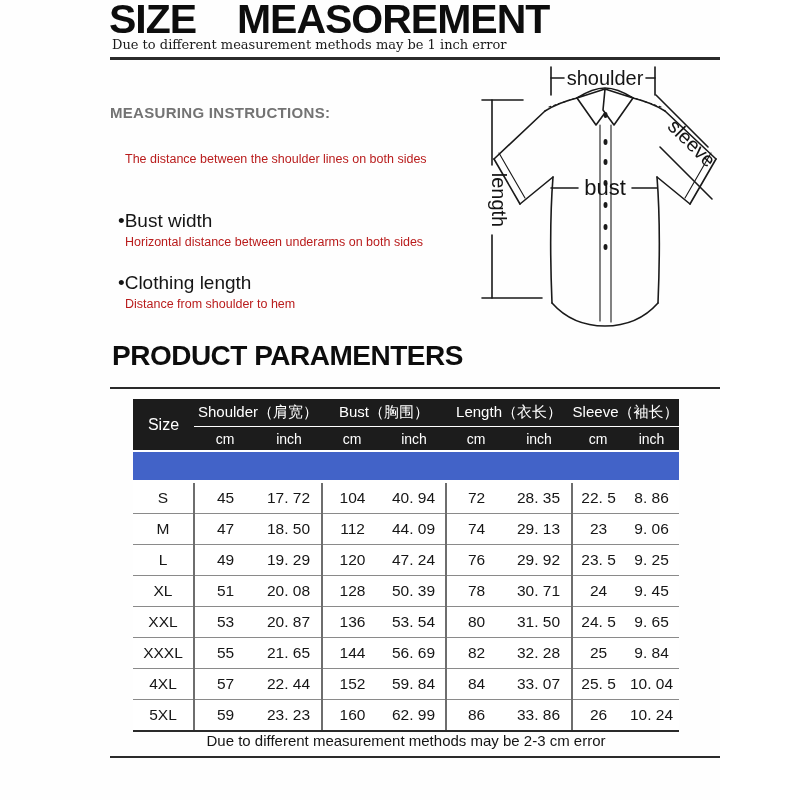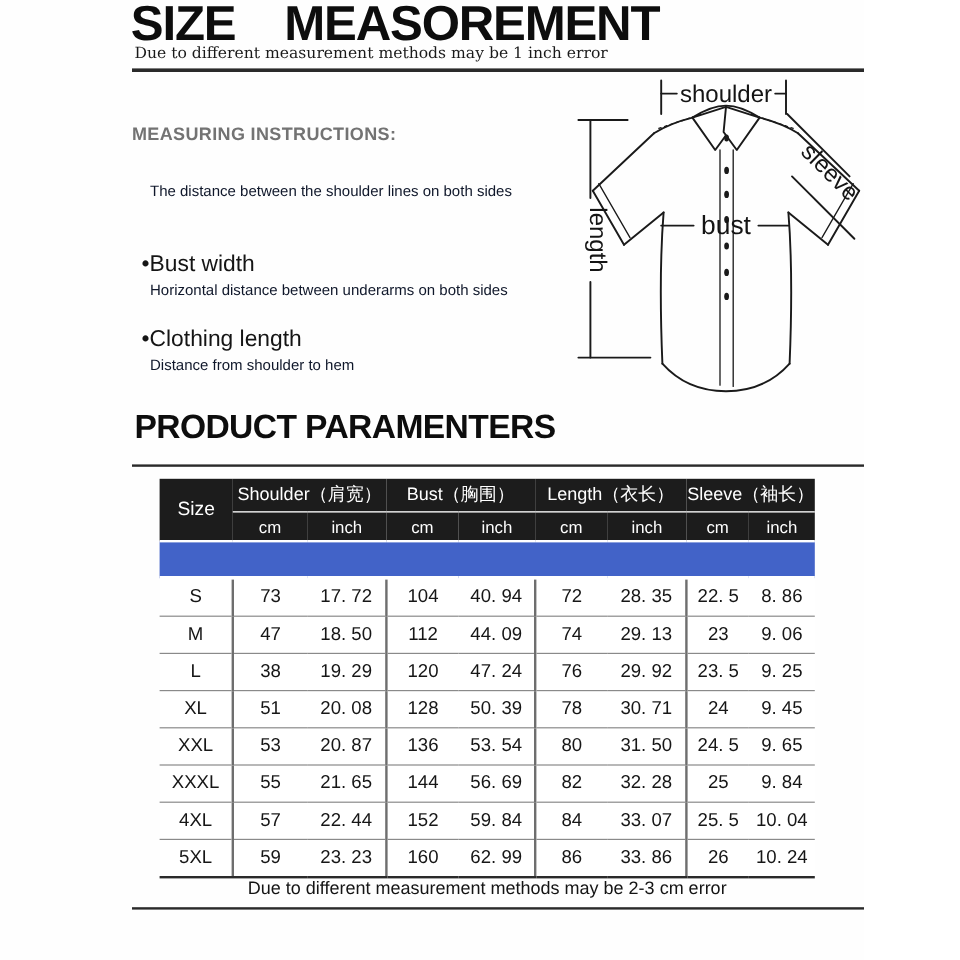--- a/index.html
+++ b/index.html
@@ -29,7 +29,7 @@
   }
   .mi-item { position:absolute; left:118px; }
   .mi-item .term { font-size:19px; color:#151515; }
-  .mi-item .desc { font-size:12.5px; color:#0f172a; margin-top:3px; padding-left:7px; }
+  .mi-item .desc { font-size:12.5px; color:#b91c1c; margin-top:3px; padding-left:7px; }
   .mi-1 { top:149px; } .mi-2 { top:210px; } .mi-3 { top:272px; }
 
   

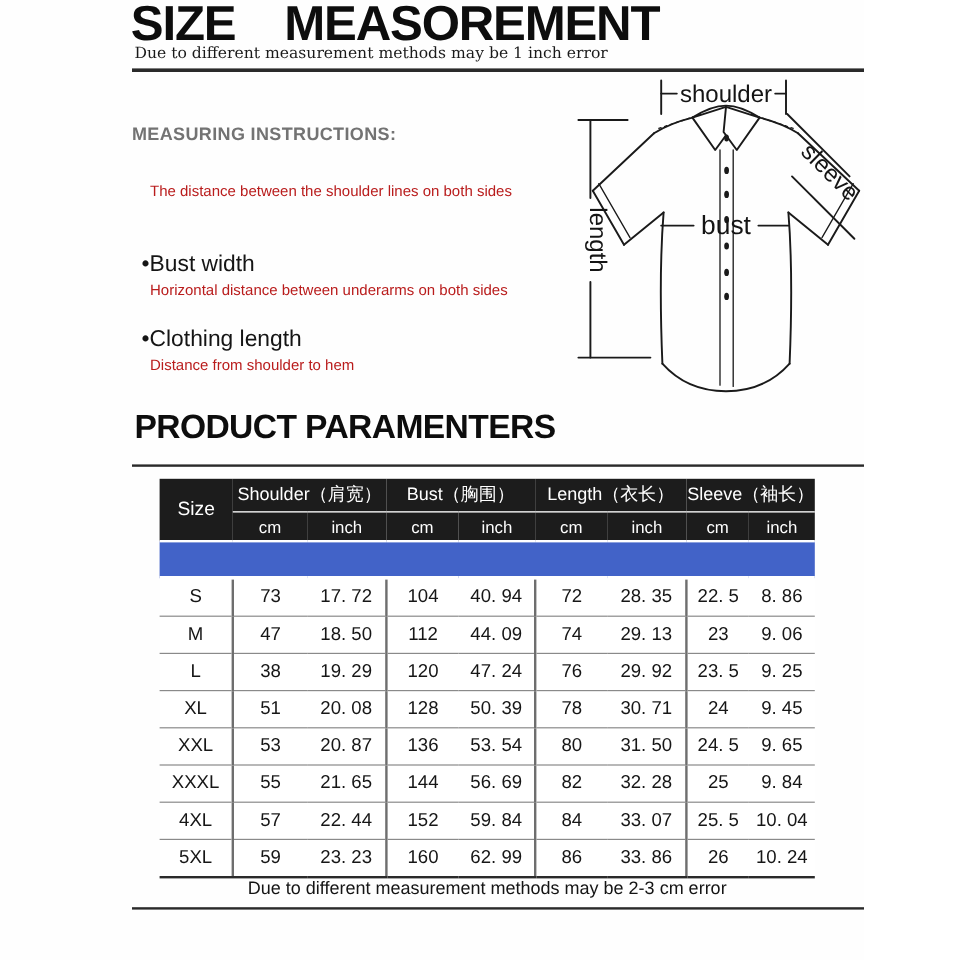--- a/index.html
+++ b/index.html
@@ -188,7 +188,7 @@
     <tbody>
         <tr>
           <td>S</td>
-          <td class="gdiv">73</td>
+          <td class="gdiv">45</td>
           <td>17. 72</td>
           <td class="gdiv">104</td>
           <td>40. 94</td>

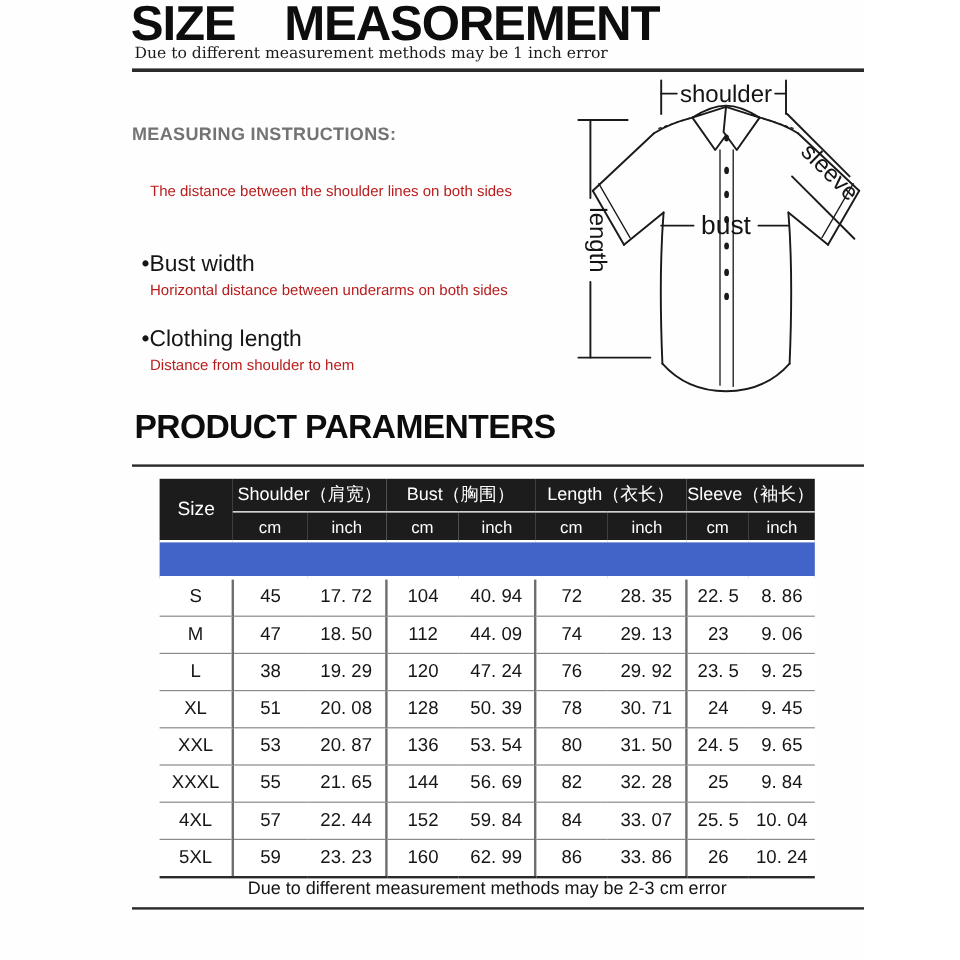--- a/index.html
+++ b/index.html
@@ -210,7 +210,7 @@
         </tr>
         <tr>
           <td>L</td>
-          <td class="gdiv">38</td>
+          <td class="gdiv">49</td>
           <td>19. 29</td>
           <td class="gdiv">120</td>
           <td>47. 24</td>

